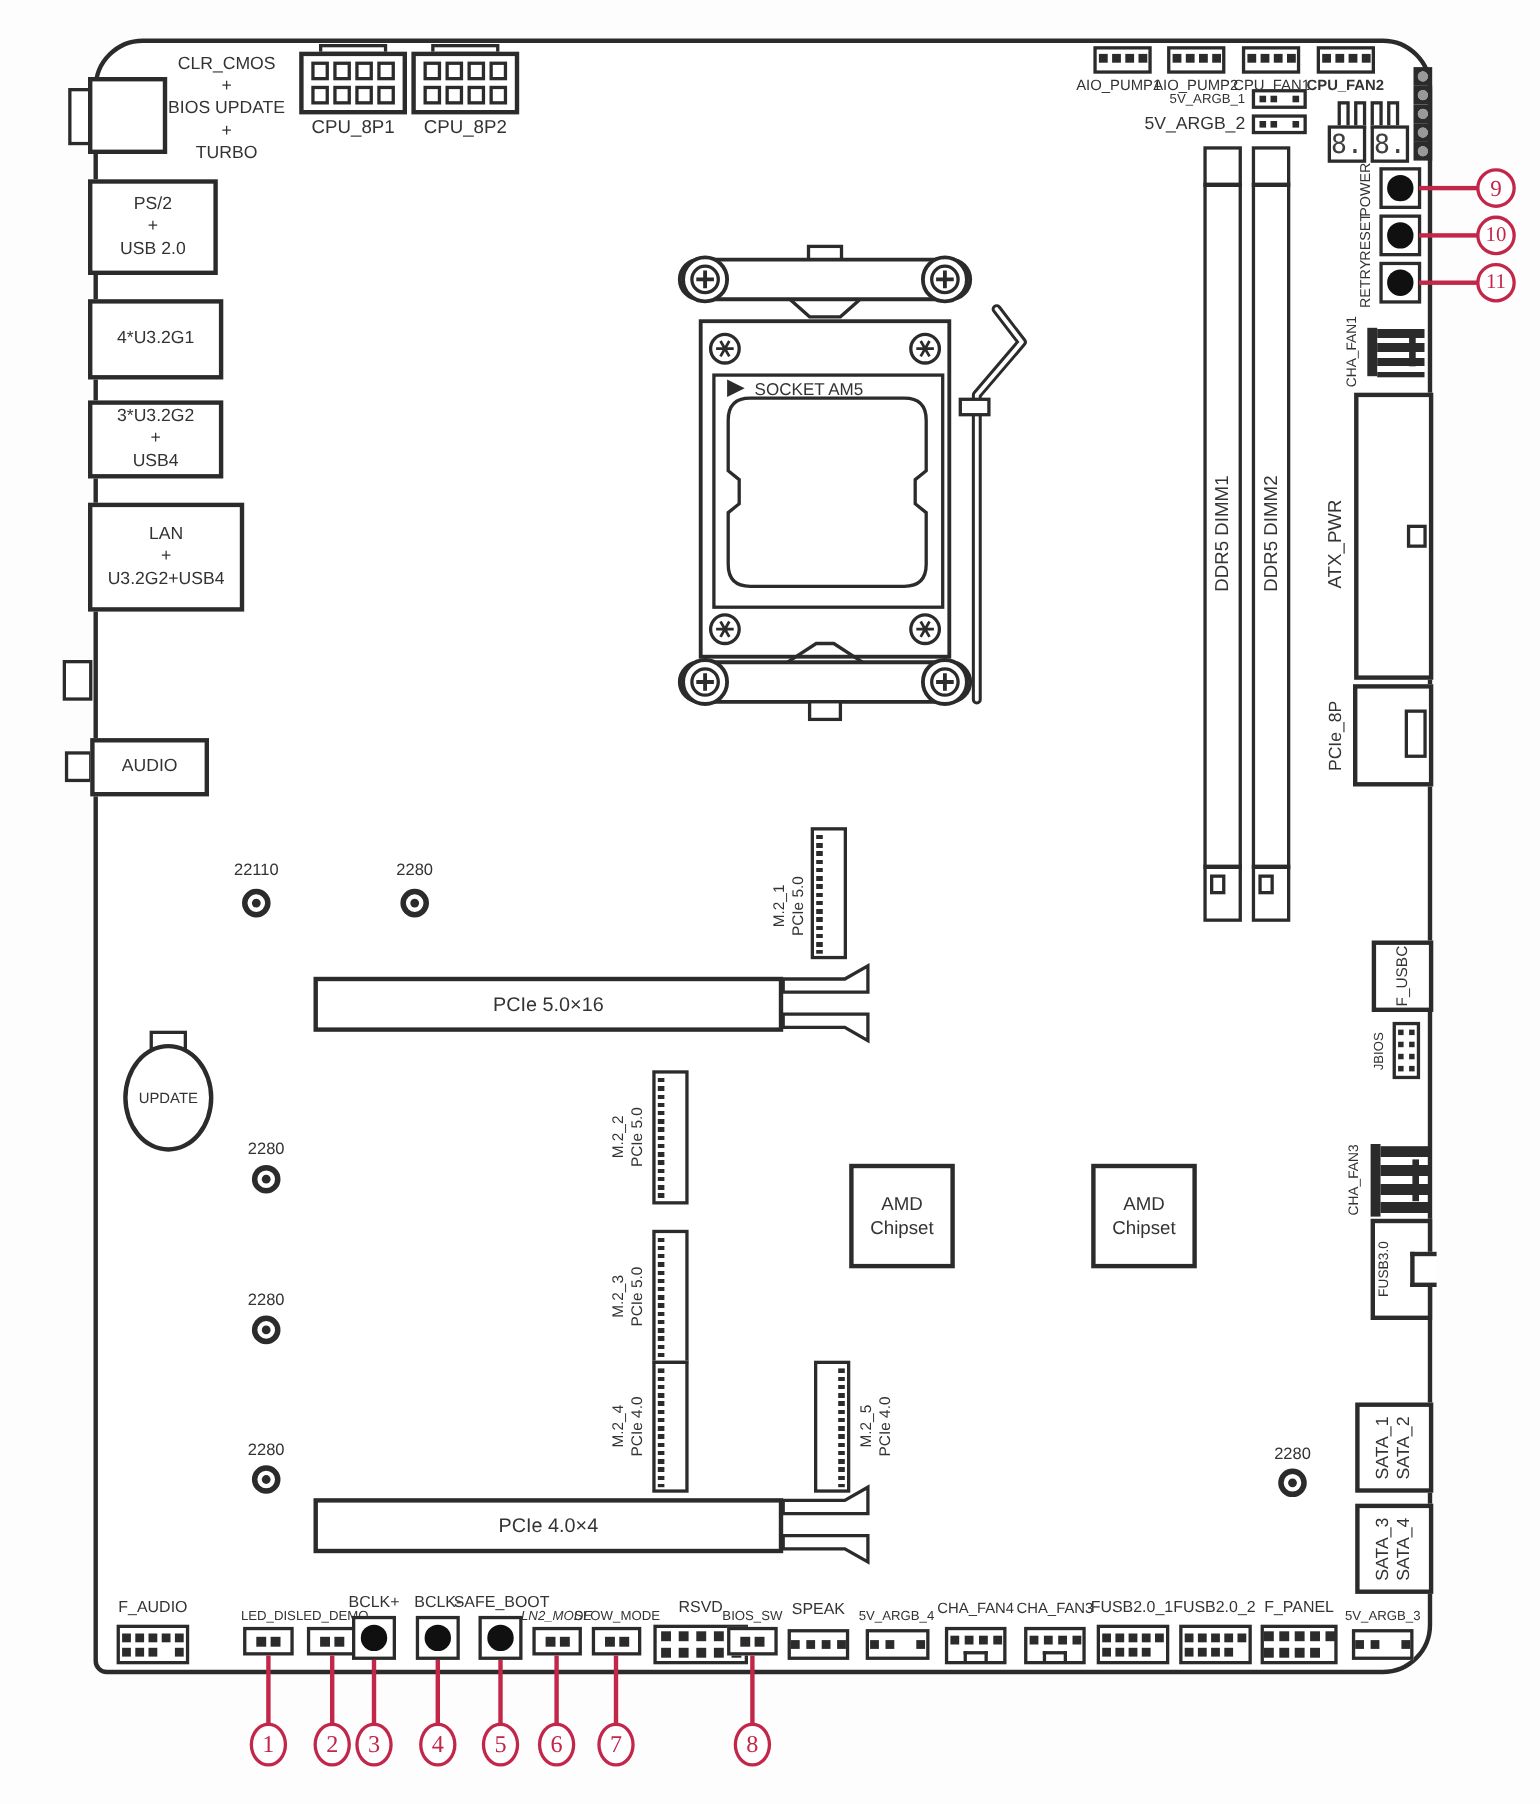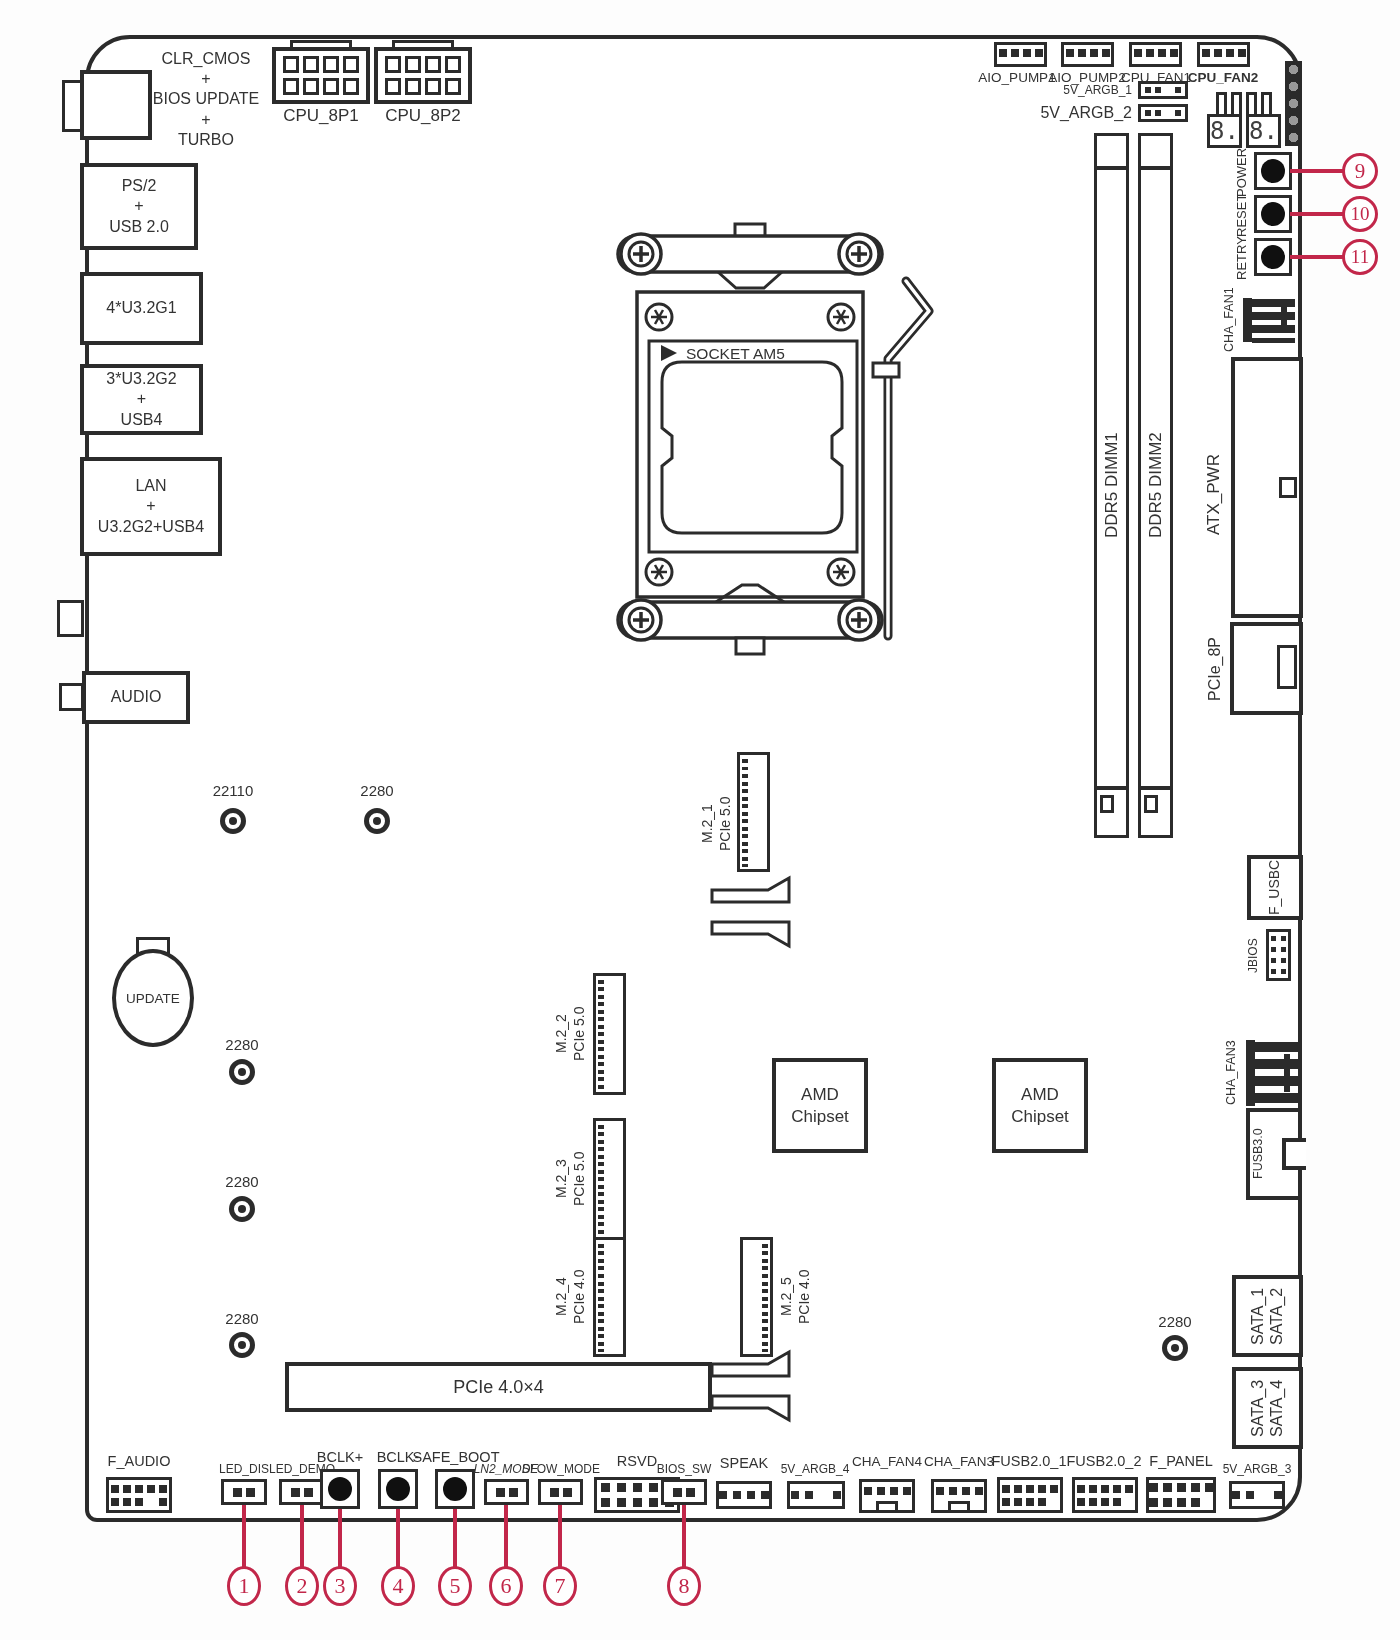--- a/index.html
+++ b/index.html
@@ -247,6 +247,7 @@
   <div class="a lbl v" style="left:777px;top:1247px;width:38px;height:100px;font-size:14px;">M.2_5
 PCIe 4.0</div>
 
+  <div class="a box lbl" style="left:285px;top:888px;width:427px;height:50px;font-size:18px;">PCIe 5.0×16</div>
   <svg class="a" style="left:705px;top:874px;" width="100" height="78" viewBox="705 874 100 78">
     <polygon points="712,890 768,890 789,878 789,902 712,902" fill="#fff" stroke="#2b2b2b" stroke-width="3"></polygon>
     <polygon points="712,934 768,934 789,946 789,922 712,922" fill="#fff" stroke="#2b2b2b" stroke-width="3"></polygon>

